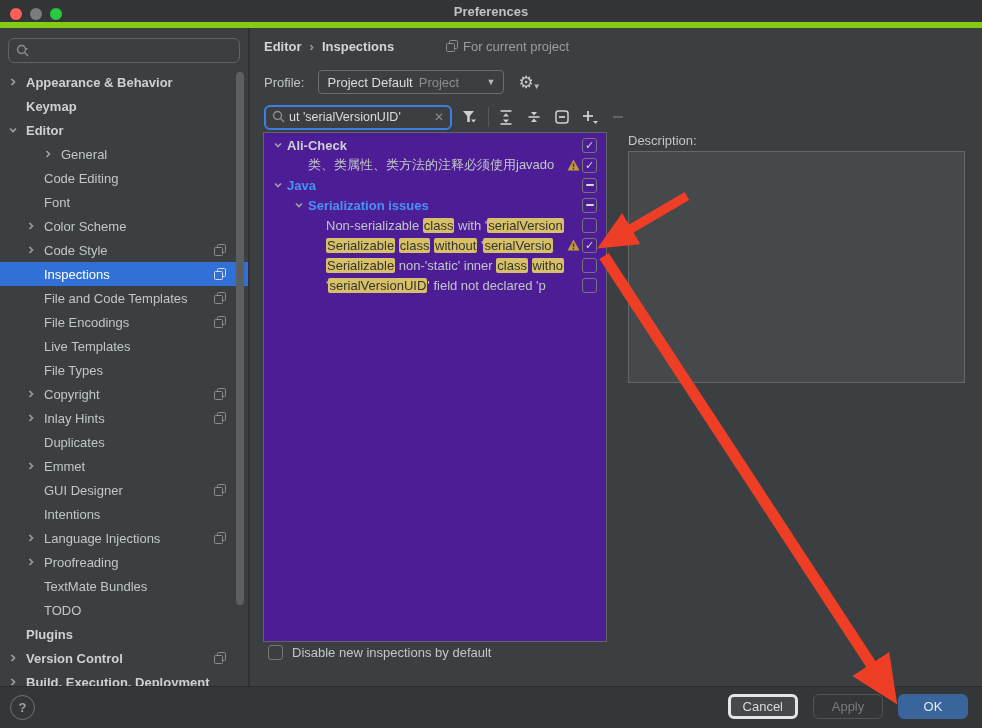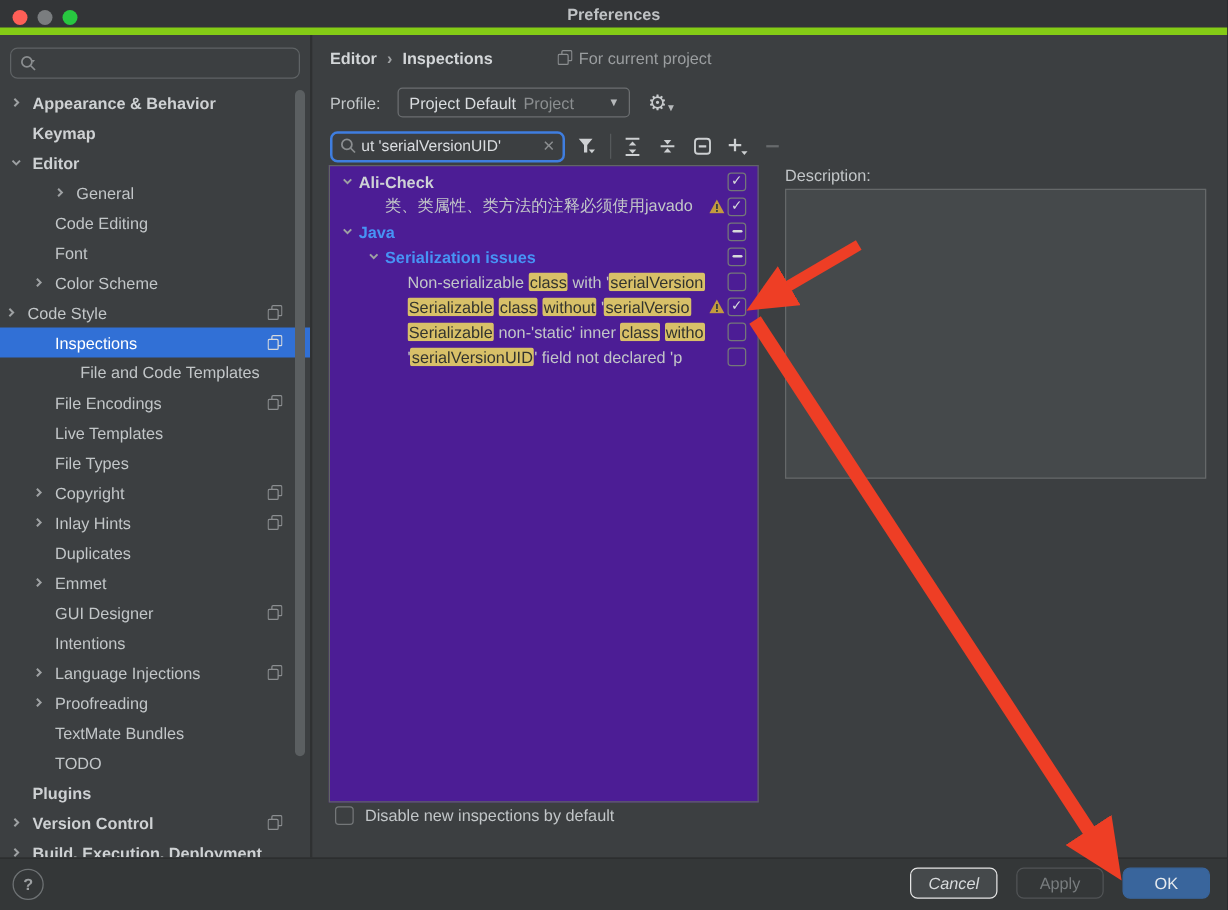--- a/index.html
+++ b/index.html
@@ -174,7 +174,7 @@
           <span class="lbl">Color Scheme</span>
           <span class="spacer"></span>
         </div>
-        <div class="side-item" style="">
+        <div class="side-item" style="padding-left: 22px;">
           <span class="chev-slot">
             <svg width="10" height="10" viewBox="0 0 10 10">
               <path d="M3.5 2 L6.5 5 L3.5 8" fill="none" stroke="#9ea1a3" stroke-width="1.6"></path>

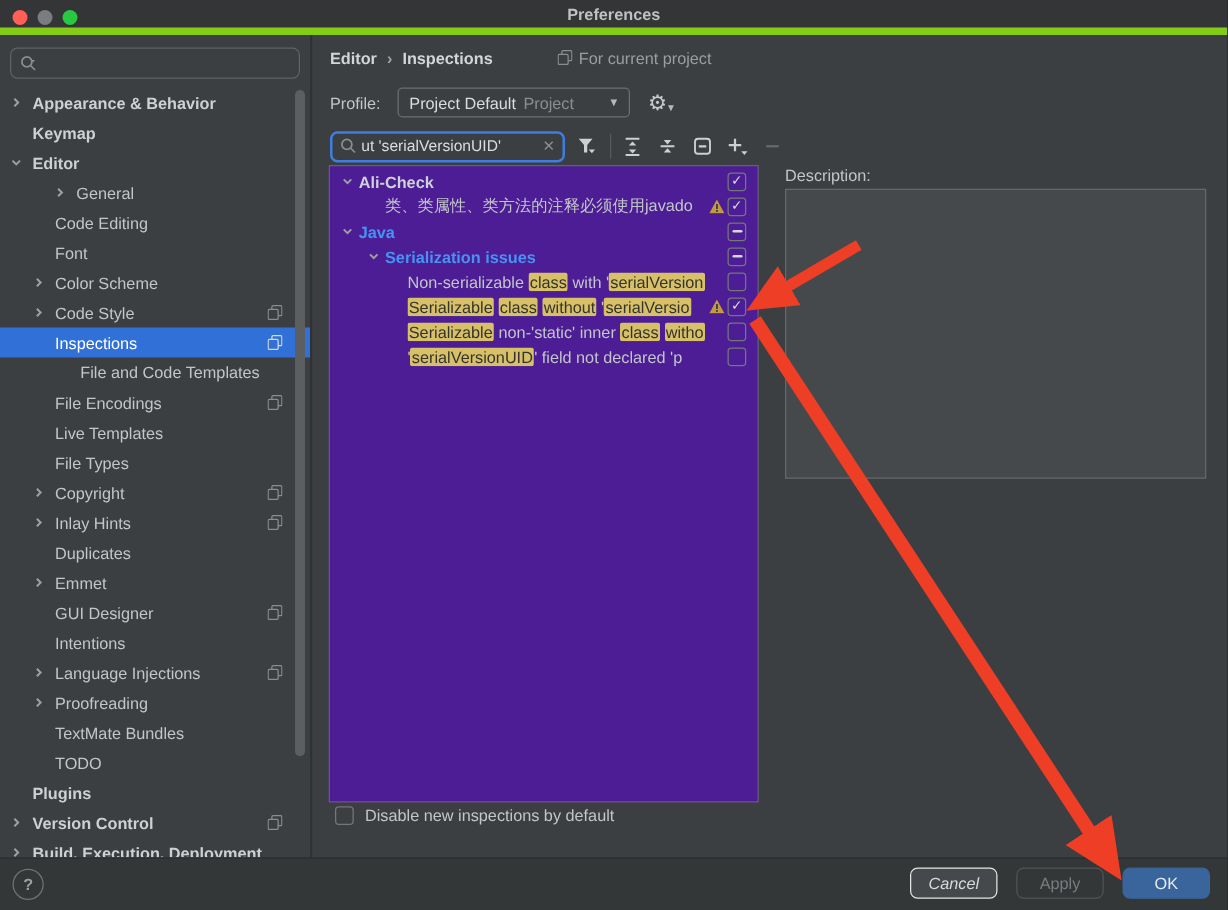--- a/index.html
+++ b/index.html
@@ -196,7 +196,7 @@
             <rect class="front" x="0.5" y="3.5" width="8" height="8" rx="1"></rect>
           </svg>
         </div>
-        <div class="side-item" style="padding-left: 32px; flex-direction: column;">
+        <div class="side-item" style="padding-left: 22px;">
           <span class="chev-slot"></span>
           <span class="lbl">File and Code Templates</span>
           <span class="spacer"></span>

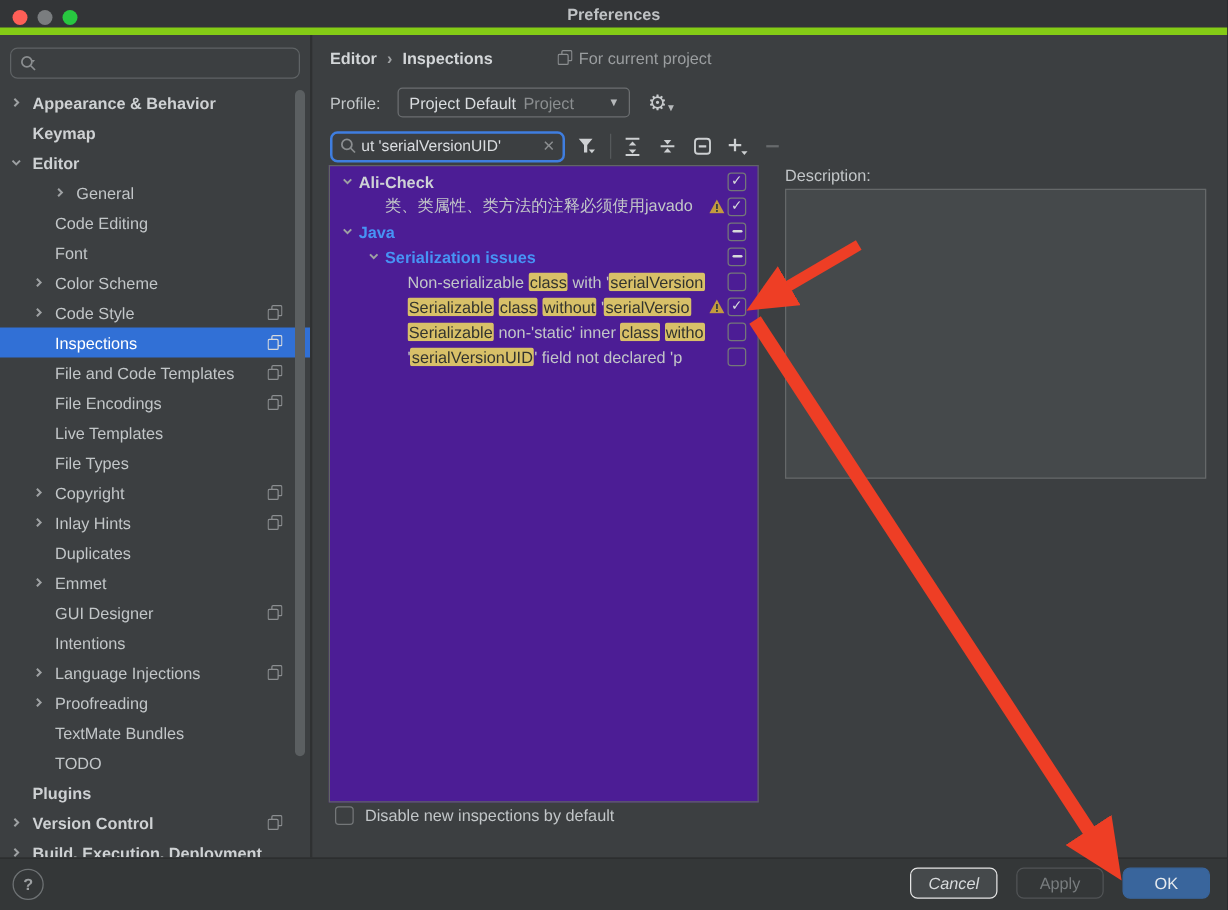--- a/index.html
+++ b/index.html
@@ -93,7 +93,7 @@
   .btns { position:absolute; right:14px; top:7px; display:flex; gap:15px; }
   .btn { min-width:70px; height:25px; border-radius:6px; display:flex; align-items:center;
          justify-content:center; padding:0 12px; }
-  .btn.normal { background:#45494b; border:1px solid #e5e5e5; color:#d8dbdd;font-style:italic; }
+  .btn.normal { background:#45494b; border:3px solid #e5e5e5; color:#d8dbdd; }
   .btn.disabled { background:transparent; border:1px solid #515456; color:#787c7e; }
   .btn.primary { background:#39659c; border:1px solid #39659c; color:#e6eaee; }
 

